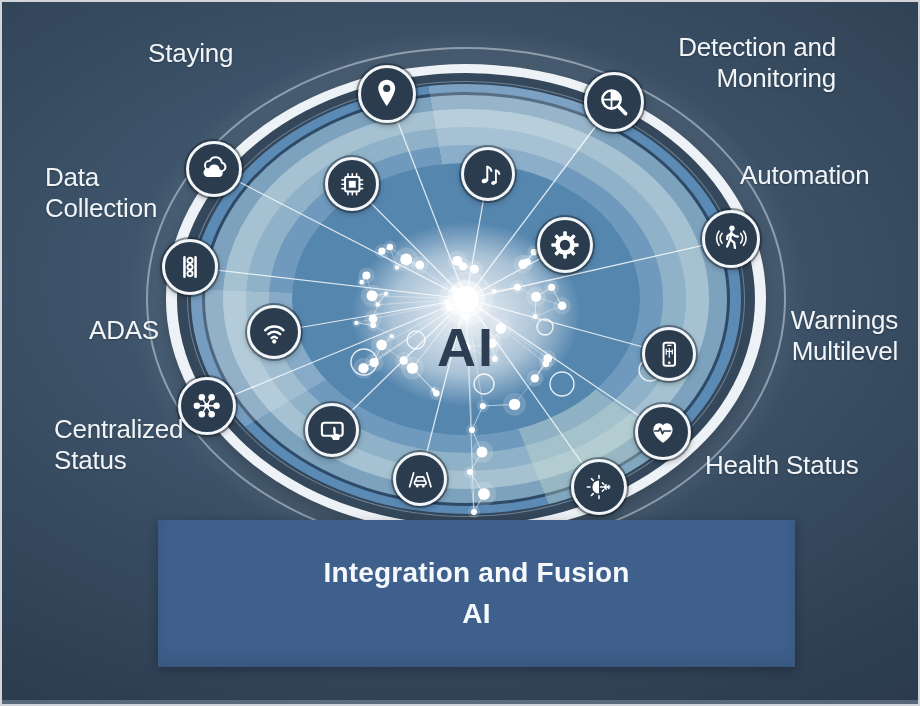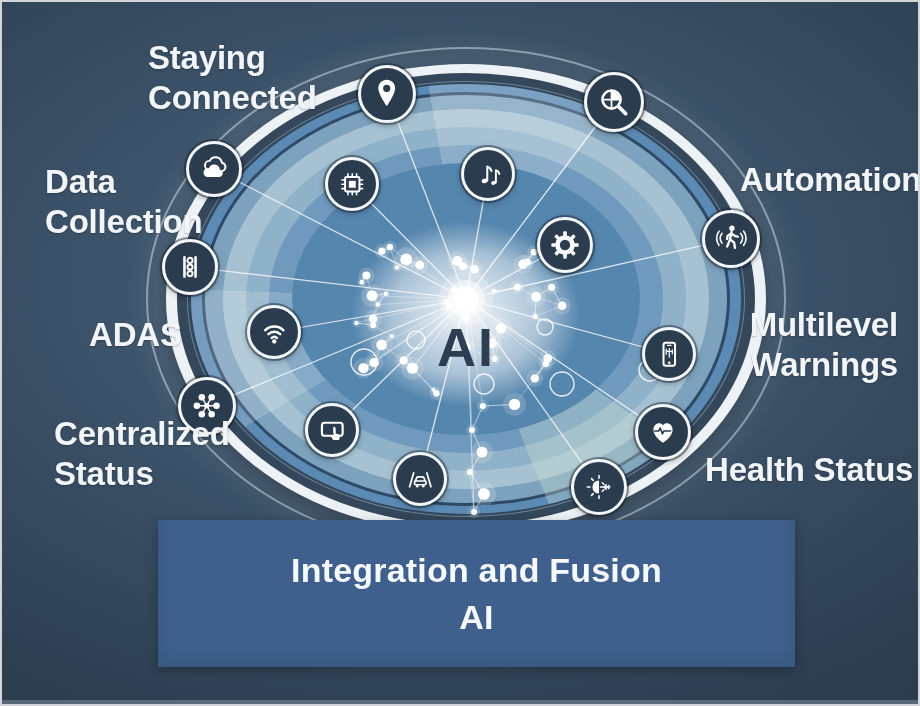--- a/index.html
+++ b/index.html
@@ -12,7 +12,7 @@
     box-shadow:0 0 0 2px rgba(22,33,46,.45), 0 2px 6px rgba(0,0,0,.35);
     display:flex;align-items:center;justify-content:center;box-sizing:border-box;z-index:6;}
   .badge svg{width:72%;height:72%;stroke:#fff;fill:none;stroke-linecap:round;stroke-linejoin:round;stroke-width:1.6;}
-  .lbl{position:absolute;color:#f2f5f8;font-weight:700;font-size:33px;line-height:1.2;
+  .lbl{position:absolute;color:#f2f5f8;font-weight:400;font-size:26px;line-height:1.2;
     letter-spacing:-.2px;text-shadow:0 1px 2px rgba(0,0,0,.25);z-index:8;white-space:nowrap;}
   .lbl.r{text-align:right;}
   .ai-label{position:absolute;left:384px;top:318px;width:160px;text-align:center;z-index:5;

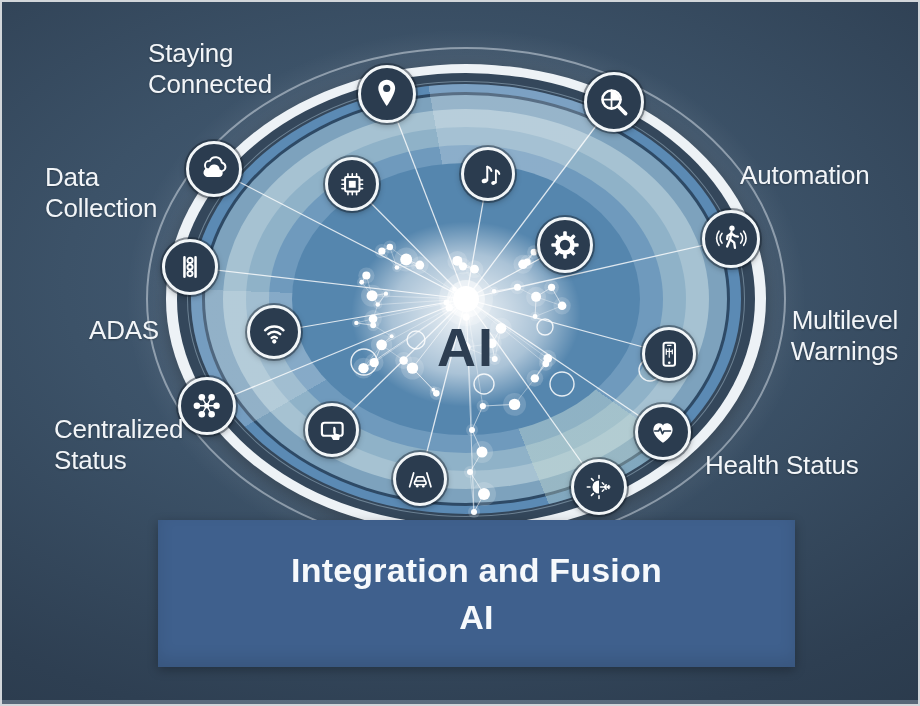--- a/index.html
+++ b/index.html
@@ -422,6 +422,10 @@
     <div>Staying</div>
     <div>Connected</div>
   </div>
+  <div class="lbl r" style="right:82px;top:30px;">
+    <div>Detection and</div>
+    <div>Monitoring</div>
+  </div>
   <div class="lbl" style="left:43px;top:160px;">
     <div>Data</div>
     <div>Collection</div>

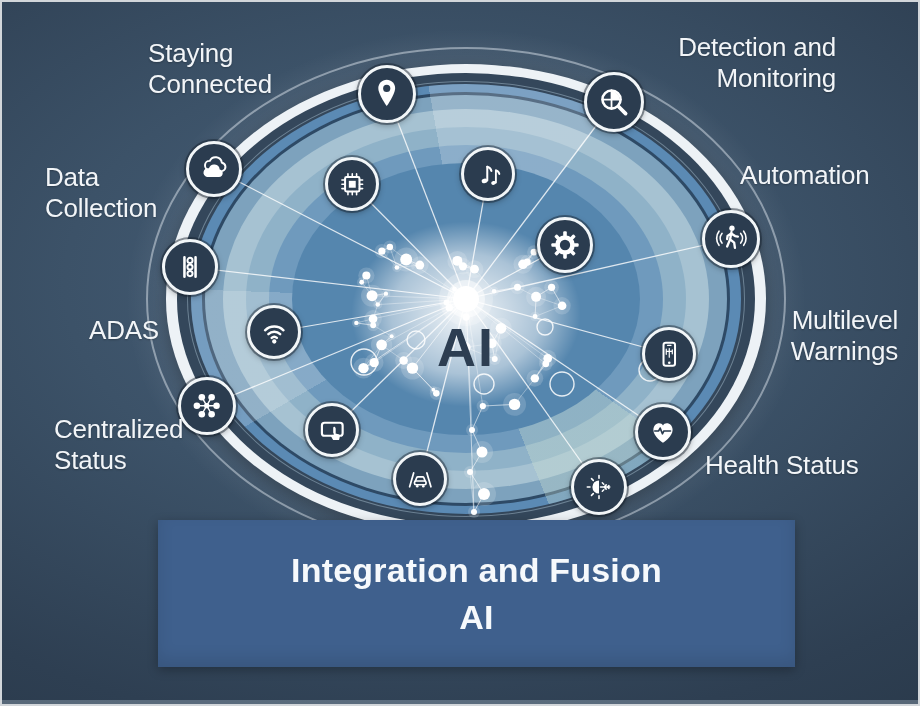--- a/index.html
+++ b/index.html
@@ -420,7 +420,6 @@
 
   <div class="lbl" style="left:146px;top:36px;">
     <div>Staying</div>
-    <div>Connected</div>
   </div>
   <div class="lbl r" style="right:82px;top:30px;">
     <div>Detection and</div>

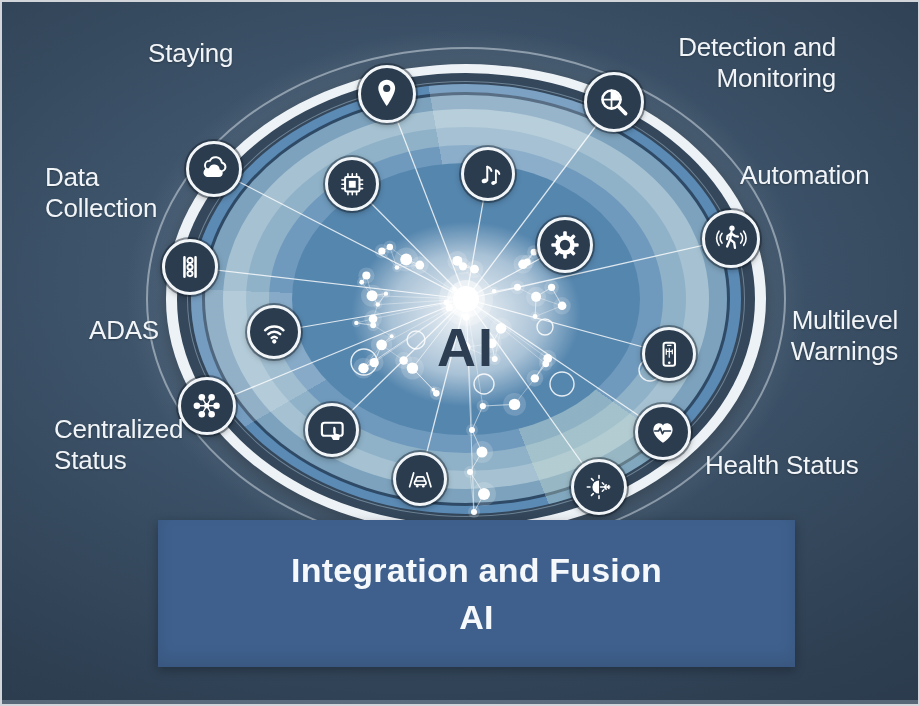--- a/index.html
+++ b/index.html
@@ -436,8 +436,8 @@
     <div>ADAS</div>
   </div>
   <div class="lbl r" style="right:20px;top:303px;">
+    <div>Warnings</div>
     <div>Multilevel</div>
-    <div>Warnings</div>
   </div>
   <div class="lbl" style="left:52px;top:412px;">
     <div>Centralized</div>

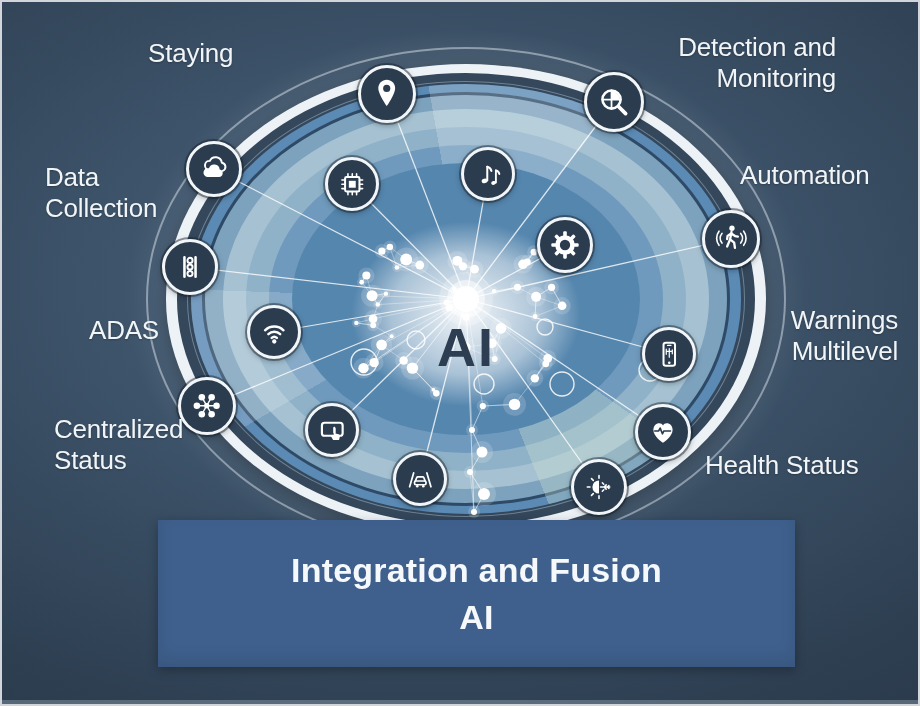--- a/index.html
+++ b/index.html
@@ -20,7 +20,7 @@
   .banner{position:absolute;left:156px;top:518px;width:637px;height:147px;background:#3f608d;z-index:9;
     box-shadow:0 3px 10px rgba(0,0,0,.28), inset 0 -8px 16px rgba(0,0,0,.10);
     display:flex;flex-direction:column;align-items:center;justify-content:center;gap:13px;}
-  .banner div{color:#f6f9fc;font-weight:700;font-size:34px;line-height:1;letter-spacing:.2px;}
+  .banner div{color:#f6f9fc;font-weight:700;font-size:28px;line-height:1;letter-spacing:.2px;}
   #net{position:absolute;left:0;top:0;z-index:4;pointer-events:none;}
   .glow{position:absolute;left:464px;top:312px;width:310px;height:250px;transform:translate(-50%,-50%);border-radius:50%;z-index:3;
     background:radial-gradient(closest-side, rgba(255,255,255,.92), rgba(255,255,255,.5) 48%, rgba(255,255,255,0) 74%);}

